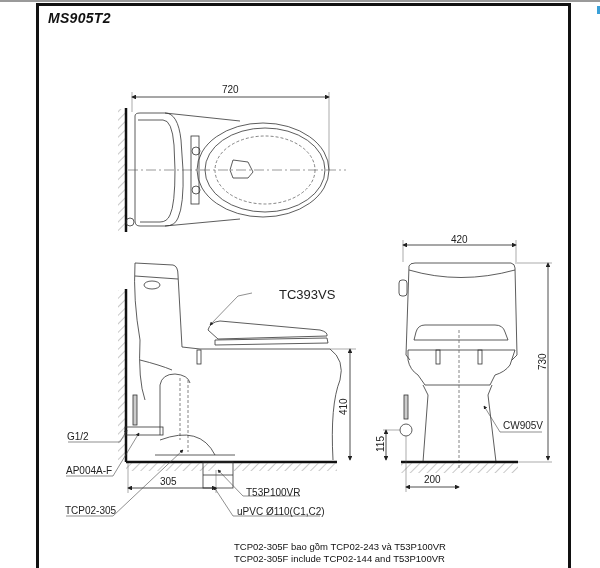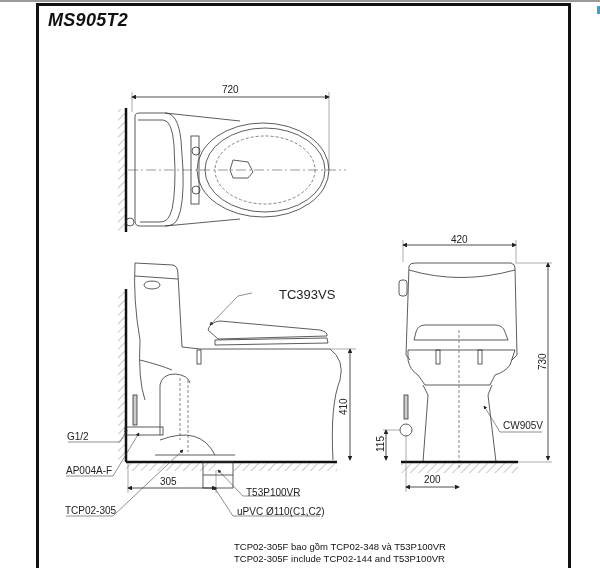--- a/index.html
+++ b/index.html
@@ -6,7 +6,7 @@
   body { width: 600px; height: 568px; position: relative; overflow: hidden; font-family: "Liberation Sans", sans-serif; }
   .topbar { position: absolute; left: 0; top: 0; width: 600px; height: 2px; background: #9a9a9a; }
   .frame { position: absolute; left: 36px; top: 3px; width: 535px; height: 580px; border: 3px solid #111; border-bottom: none; box-sizing: border-box; }
-  .model-title { position: absolute; left: 48px; top: 10px; font-size: 18px; font-weight: bold; font-style: italic; color: #111; letter-spacing: 0.3px; }
+  .model-title { position: absolute; left: 48px; top: 10px; font-size: 14px; font-weight: bold; font-style: italic; color: #111; letter-spacing: 0.3px; }
   .blue-mark { position: absolute; left: 597px; top: 6px; width: 3px; height: 8px; background: #3aa0d8; }
   svg.drawing { position: absolute; left: 0; top: 0; }
   .lbl { font-family: "Liberation Sans", sans-serif; font-size: 10px; fill: #222; }

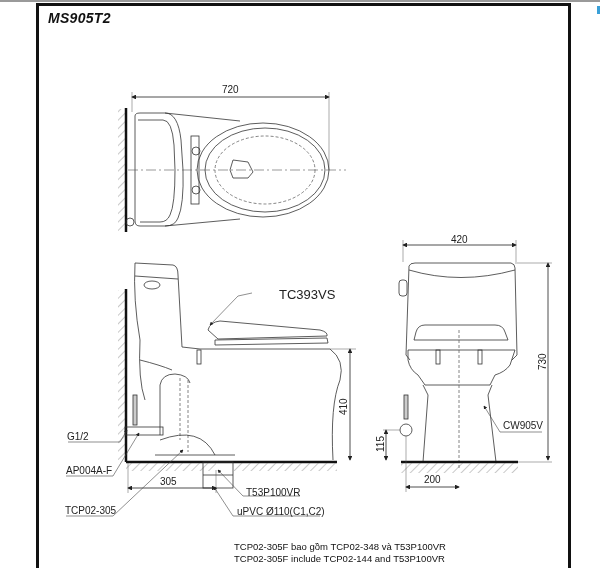--- a/index.html
+++ b/index.html
@@ -177,7 +177,7 @@
   <text class="lbl" x="503" y="429">CW905V</text>
 </svg>
 
-<div class="note note1">TCP02-305F bao gồm TCP02-348 và T53P100VR</div>
+<div class="note note1">TCP02-305F bao gồm TCP02-243 và T53P100VR</div>
 <div class="note note2">TCP02-305F include TCP02-144 and T53P100VR</div>
 
 </body></html>

